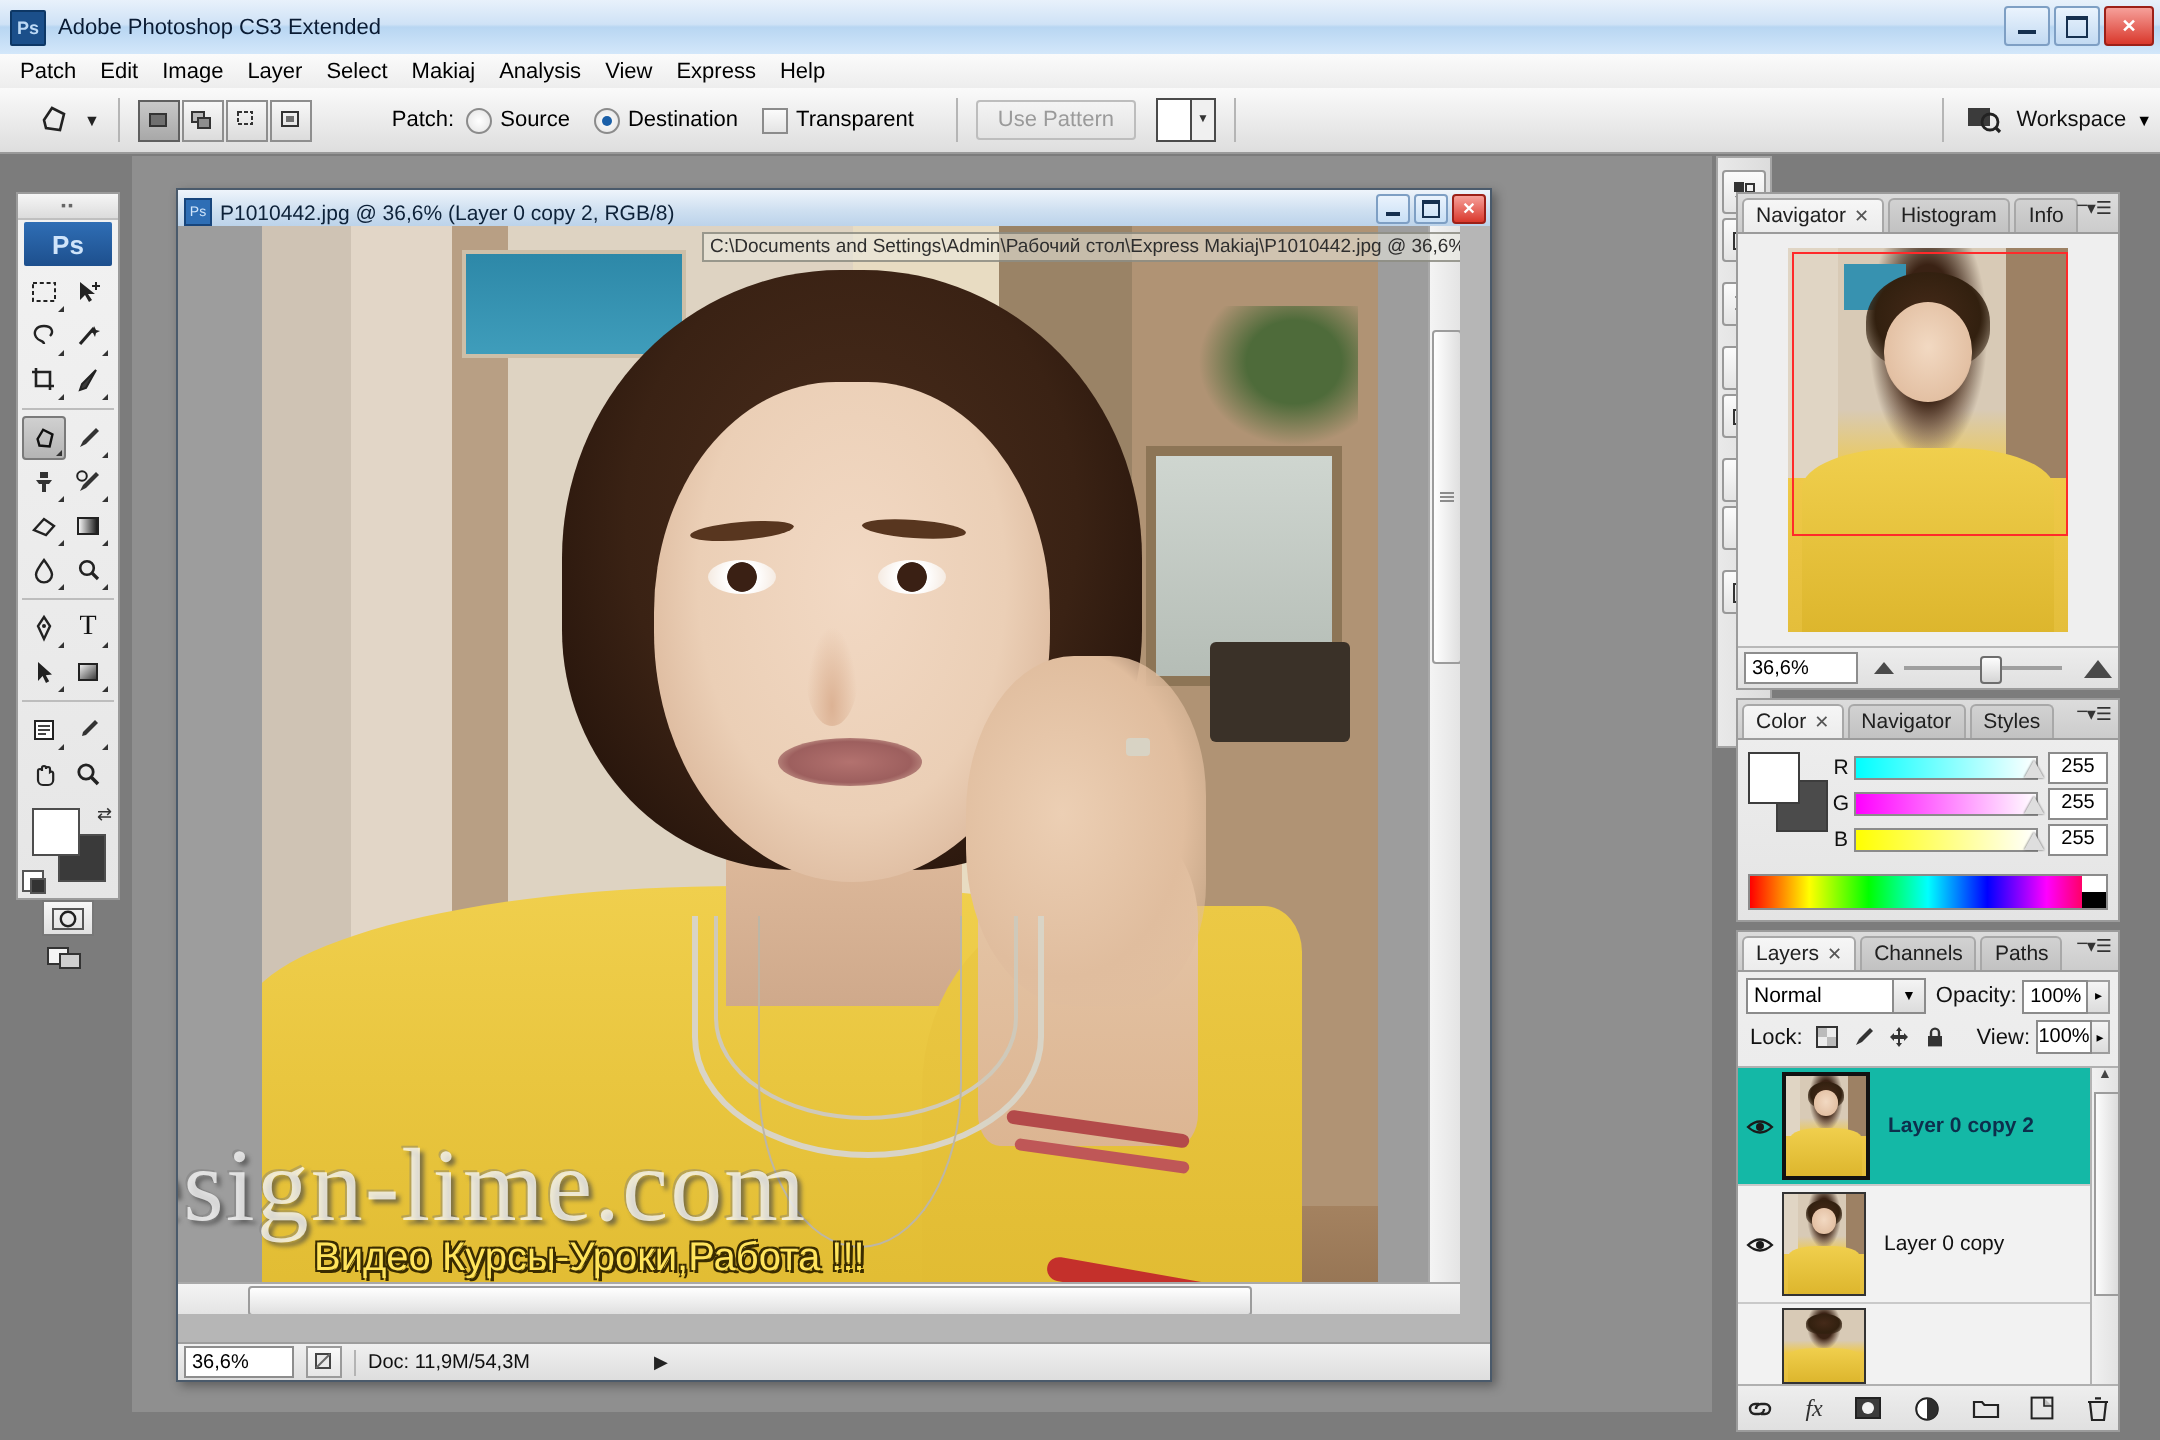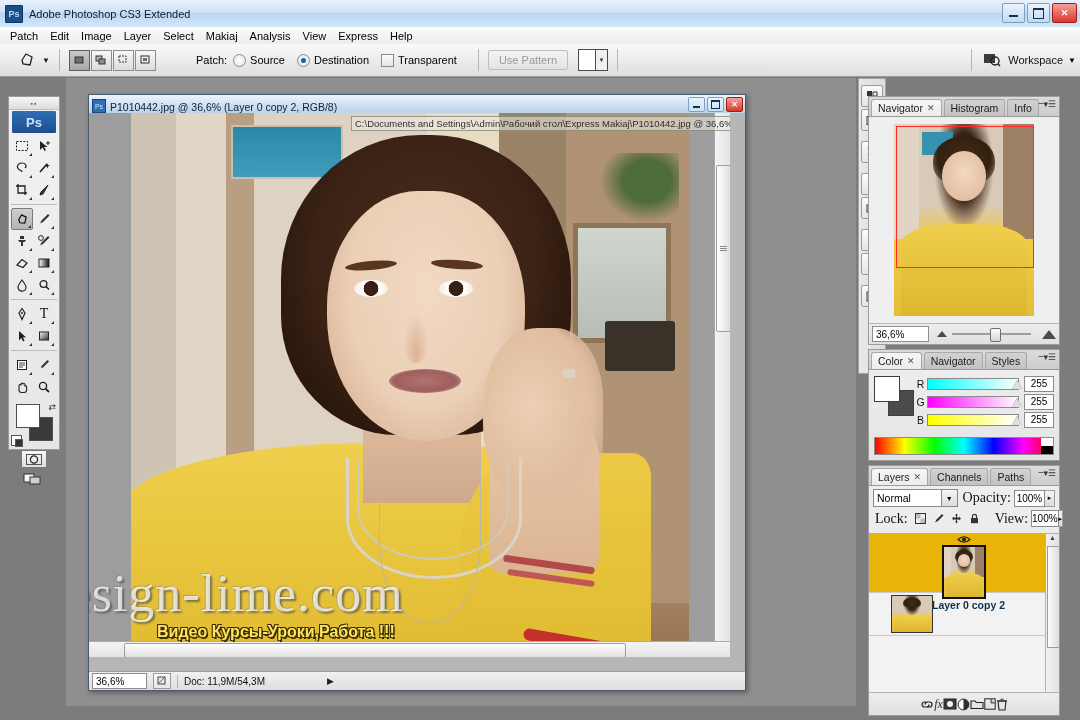--- a/index.html
+++ b/index.html
@@ -546,7 +546,7 @@
     border-left:1px solid #8b8b8b;
     display:flex; align-items:center; justify-content:center; font-size:7px;
   }
-  .lc-label { font-size:14px; color:#111; margin-left:5px;font-family:Liberation Serif, serif; }
+  .lc-label { font-size:11px; color:#111; margin-left:5px; }
   .lc-val {
     width:36px;height:15px;background:#fff;border:1px solid #8b8b8b;
     font-size:10px; display:flex;align-items:center;justify-content:center;

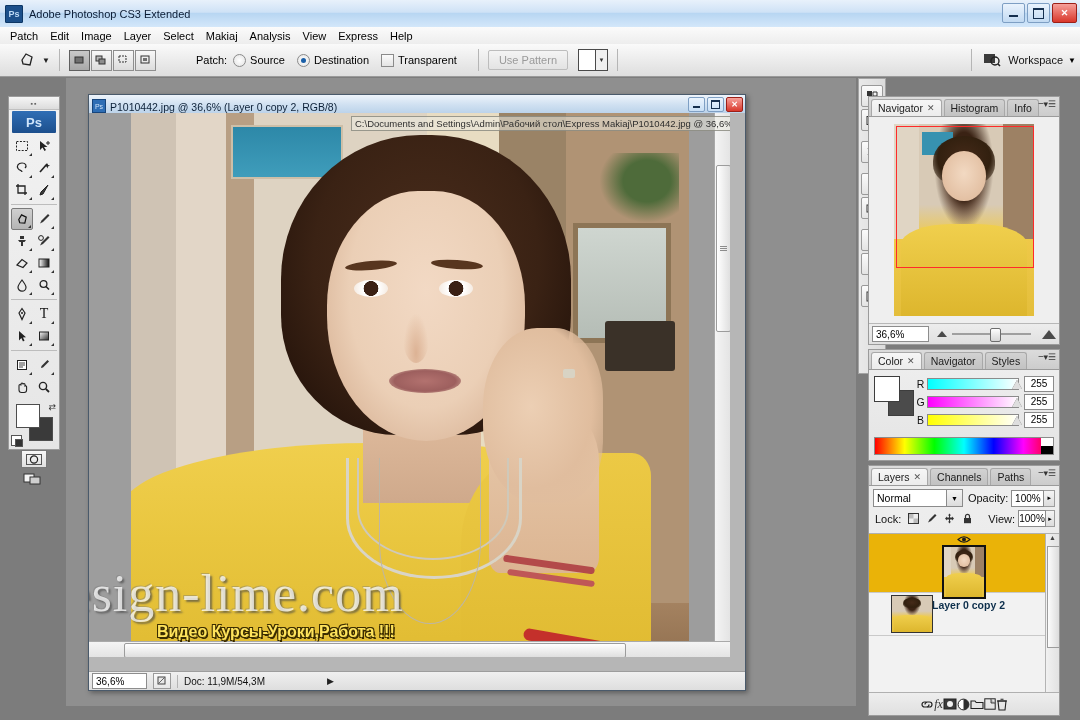--- a/index.html
+++ b/index.html
@@ -567,7 +567,7 @@
     display:flex; align-items:center; height:58px;
     border-bottom:1px solid #c9c9c9;
   }
-  .layer-row.sel { background:#eab308;flex-direction:column; }
+  .layer-row.sel { background:#14b8a6; }
   .lr-eye {
     width:22px; display:flex; align-items:center; justify-content:center;
     font-size:11px; color:#222;

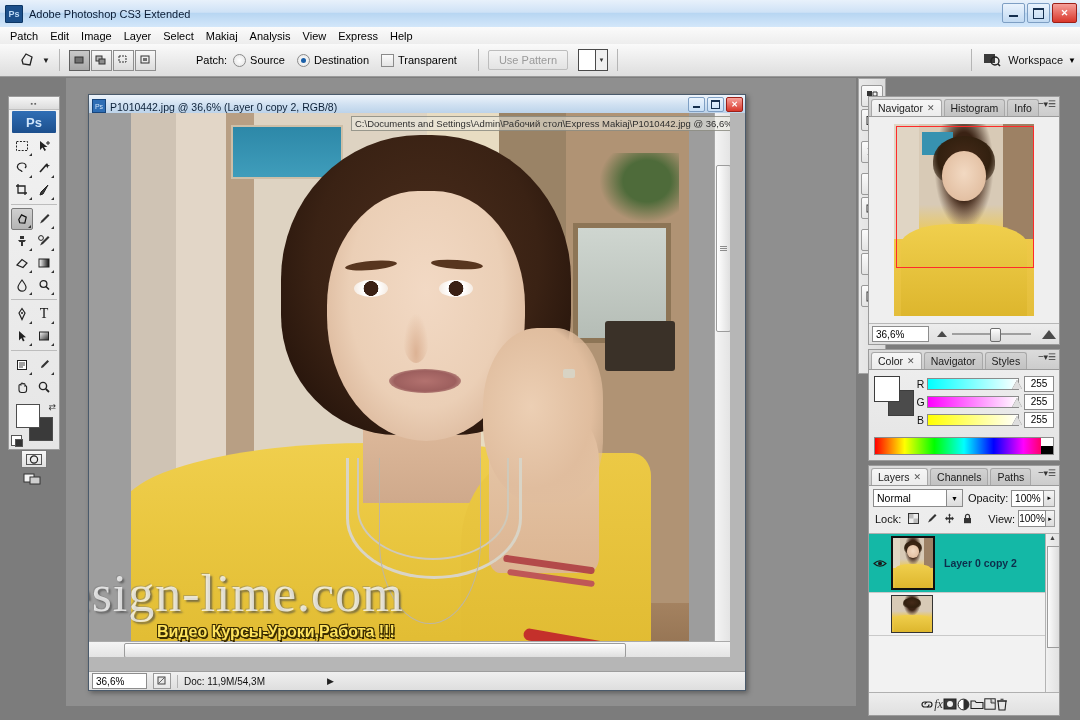--- a/index.html
+++ b/index.html
@@ -369,7 +369,7 @@
   }
   .watermark2 {
     position:absolute; left:68px; bottom:16px;
-    font-size:16px; font-weight:bold; color:#ffe45c;
+    font-size:20px; font-weight:normal; color:#ffe45c;
     text-shadow: 1.5px 1.5px 0 #3a2c00, -1px -1px 0 #3a2c00, 1px -1px 0 #3a2c00, -1px 1px 0 #3a2c00;
     z-index: 26; white-space:nowrap;
   }

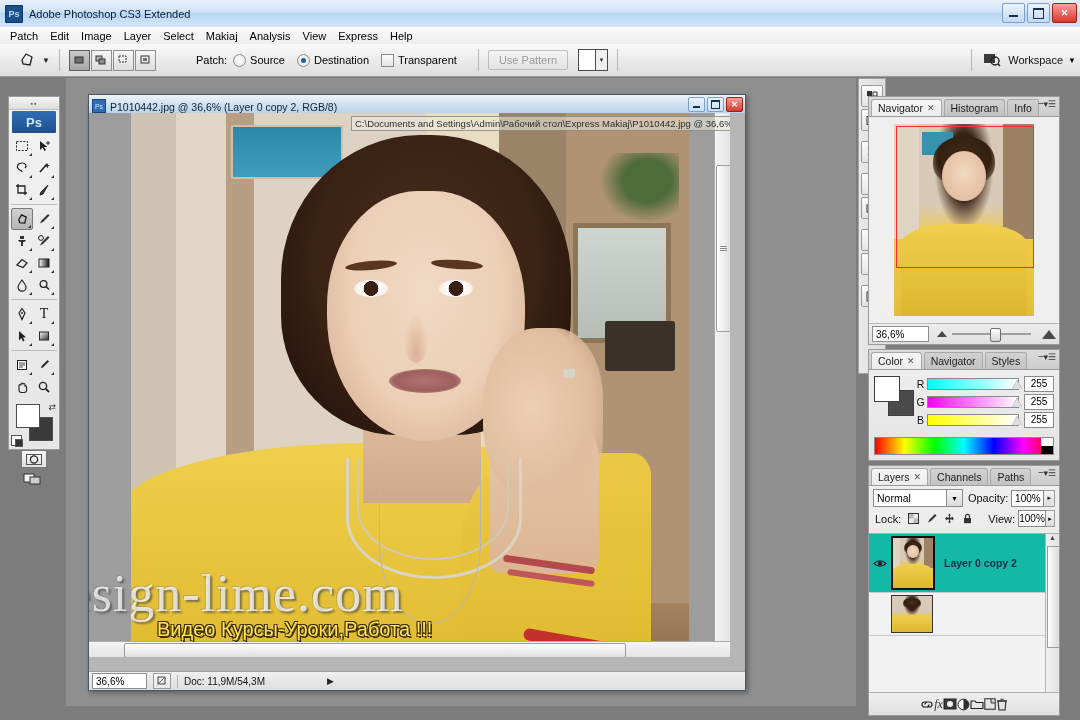--- a/index.html
+++ b/index.html
@@ -1225,6 +1225,24 @@
           <div class="lr-name">Layer 0 copy 2</div>
         </div>
 
+        <div class="layer-row">
+          <div class="lr-eye">
+            <svg width="14" height="11" viewBox="0 0 14 11">
+                <path d="M1 5.5 Q7 0 13 5.5 Q7 11 1 5.5 Z" fill="none" stroke="#1a1a1a" stroke-width="1.1"></path>
+                <circle cx="7" cy="5.5" r="2" fill="#1a1a1a"></circle>
+              </svg>
+          </div>
+          <div class="lr-thumb">
+            <div class="mini">
+              <div class="mini-wall-l"></div>
+              <div class="mini-wall-r"></div>
+              <div class="mini-shirt"></div>
+              <div class="mini-hair"></div>
+              <div class="mini-face"></div>
+            </div>
+          </div>
+          <div class="lr-name">Layer 0 copy</div>
+        </div>
 
         <div class="layer-row" style="height:42px;">
           <div class="lr-eye"></div>

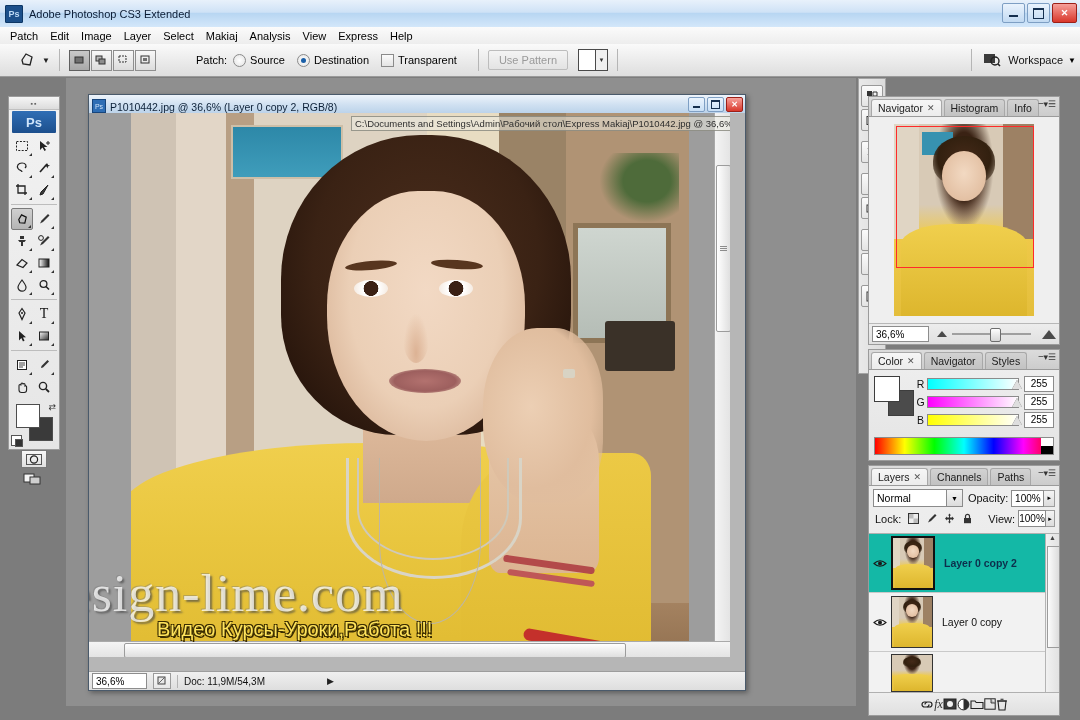--- a/index.html
+++ b/index.html
@@ -591,7 +591,7 @@
     border:1px solid #9c9c9c;
   }
   .layers-footer {
-    height:22px; display:flex; align-items:center; justify-content:center;
+    height:22px; display:flex; align-items:center; justify-content:space-between;
     background: linear-gradient(to bottom,#eeeeee,#e0e0e0);
     border-top:1px solid #b0b0b0; padding: 0 4px;
   }

